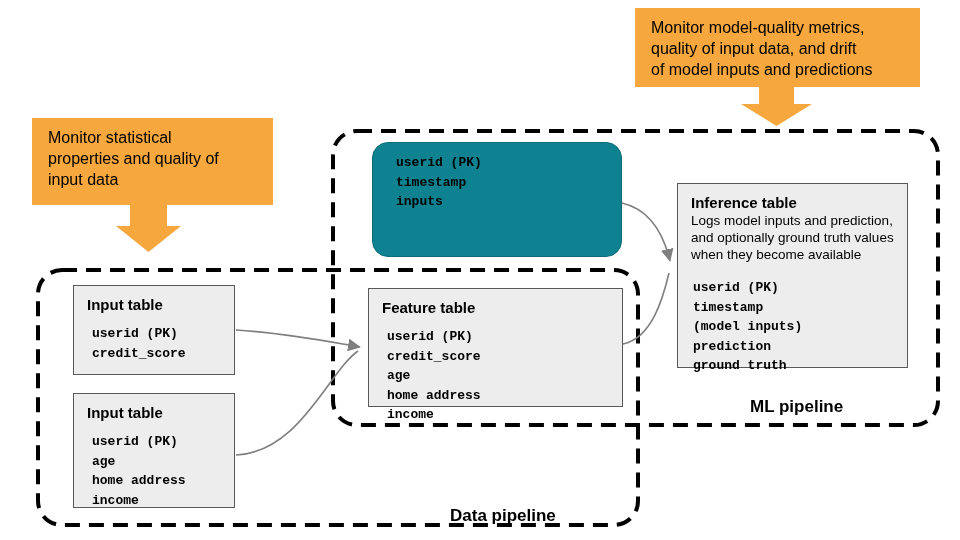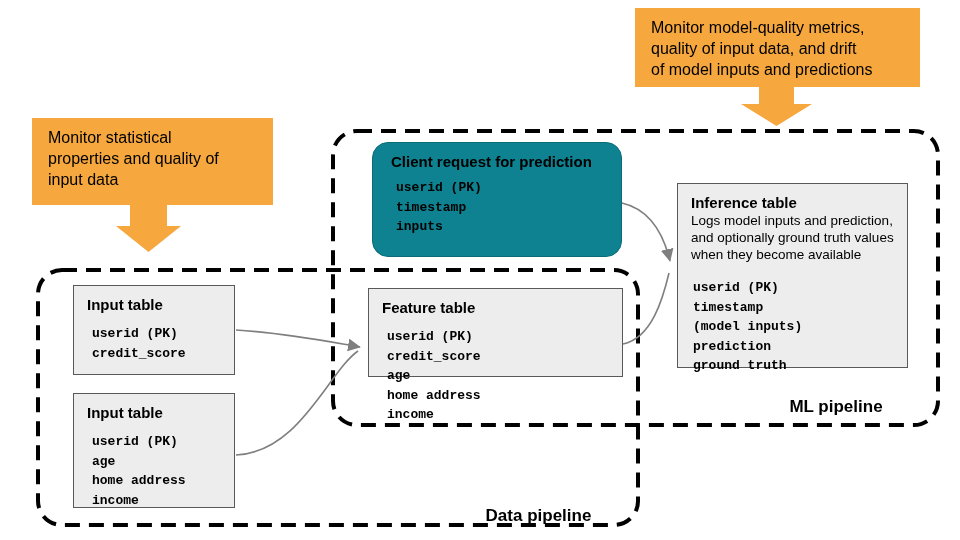--- a/index.html
+++ b/index.html
@@ -121,7 +121,6 @@
 </div>
 
 <div class="abs client-box">
-  <div class="box-title">Client request for prediction</div>
   <div class="fields">
     <div class="field">userid (PK)</div>
     <div class="field">timestamp</div>

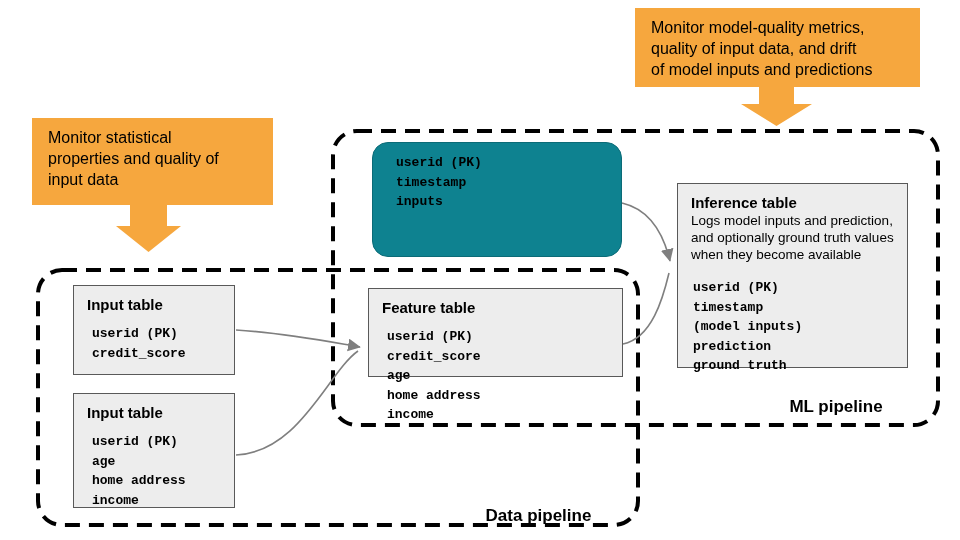--- a/index.html
+++ b/index.html
@@ -71,7 +71,7 @@
   }
   .input1{left:73px;top:285px;width:162px;height:90px;}
   .input2{left:73px;top:393px;width:162px;height:115px;}
-  .feature{left:368px;top:288px;width:255px;height:89px;}
+  .feature{left:368px;top:288px;width:255px;height:119px;}
   .inference{left:677px;top:183px;width:231px;height:185px;}
   .inference .box-title{margin-bottom:0;}
   .desc-line{font-size:13.5px;line-height:17px;white-space:nowrap;}

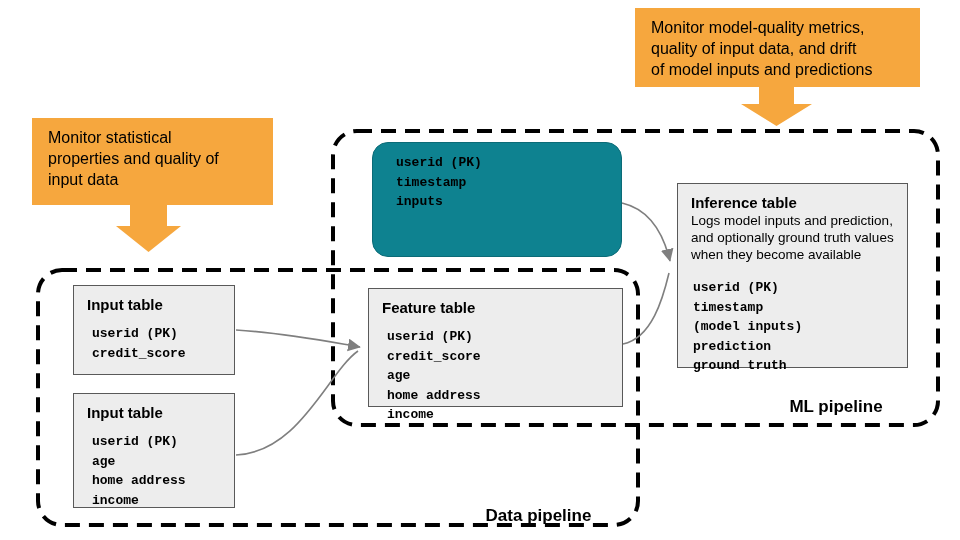--- a/index.html
+++ b/index.html
@@ -80,7 +80,7 @@
   
   .pipeline-label{
     font-size:17px;font-weight:bold;
-    text-align:center;
+    text-align:left;
     white-space:nowrap;
   }
   .label-data{left:450px;top:506px;width:177px;}

